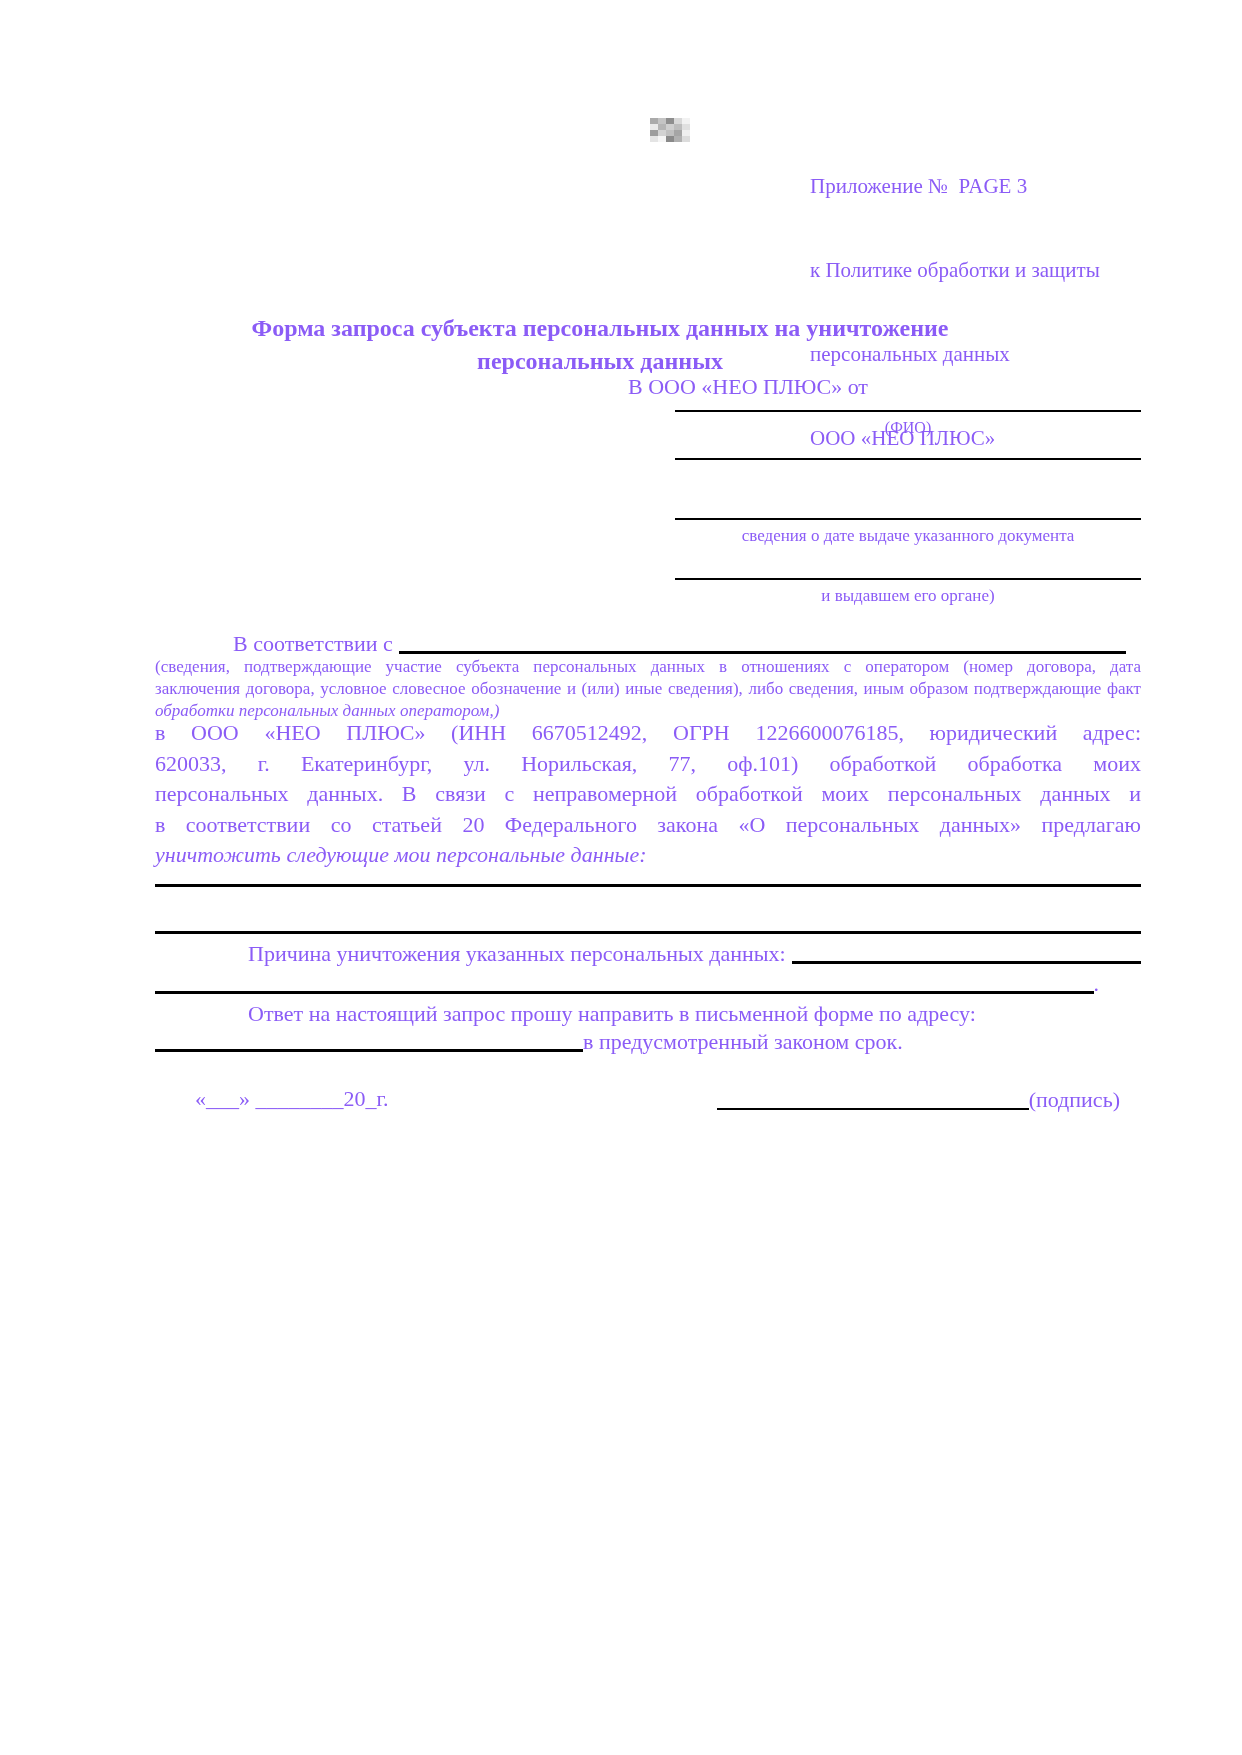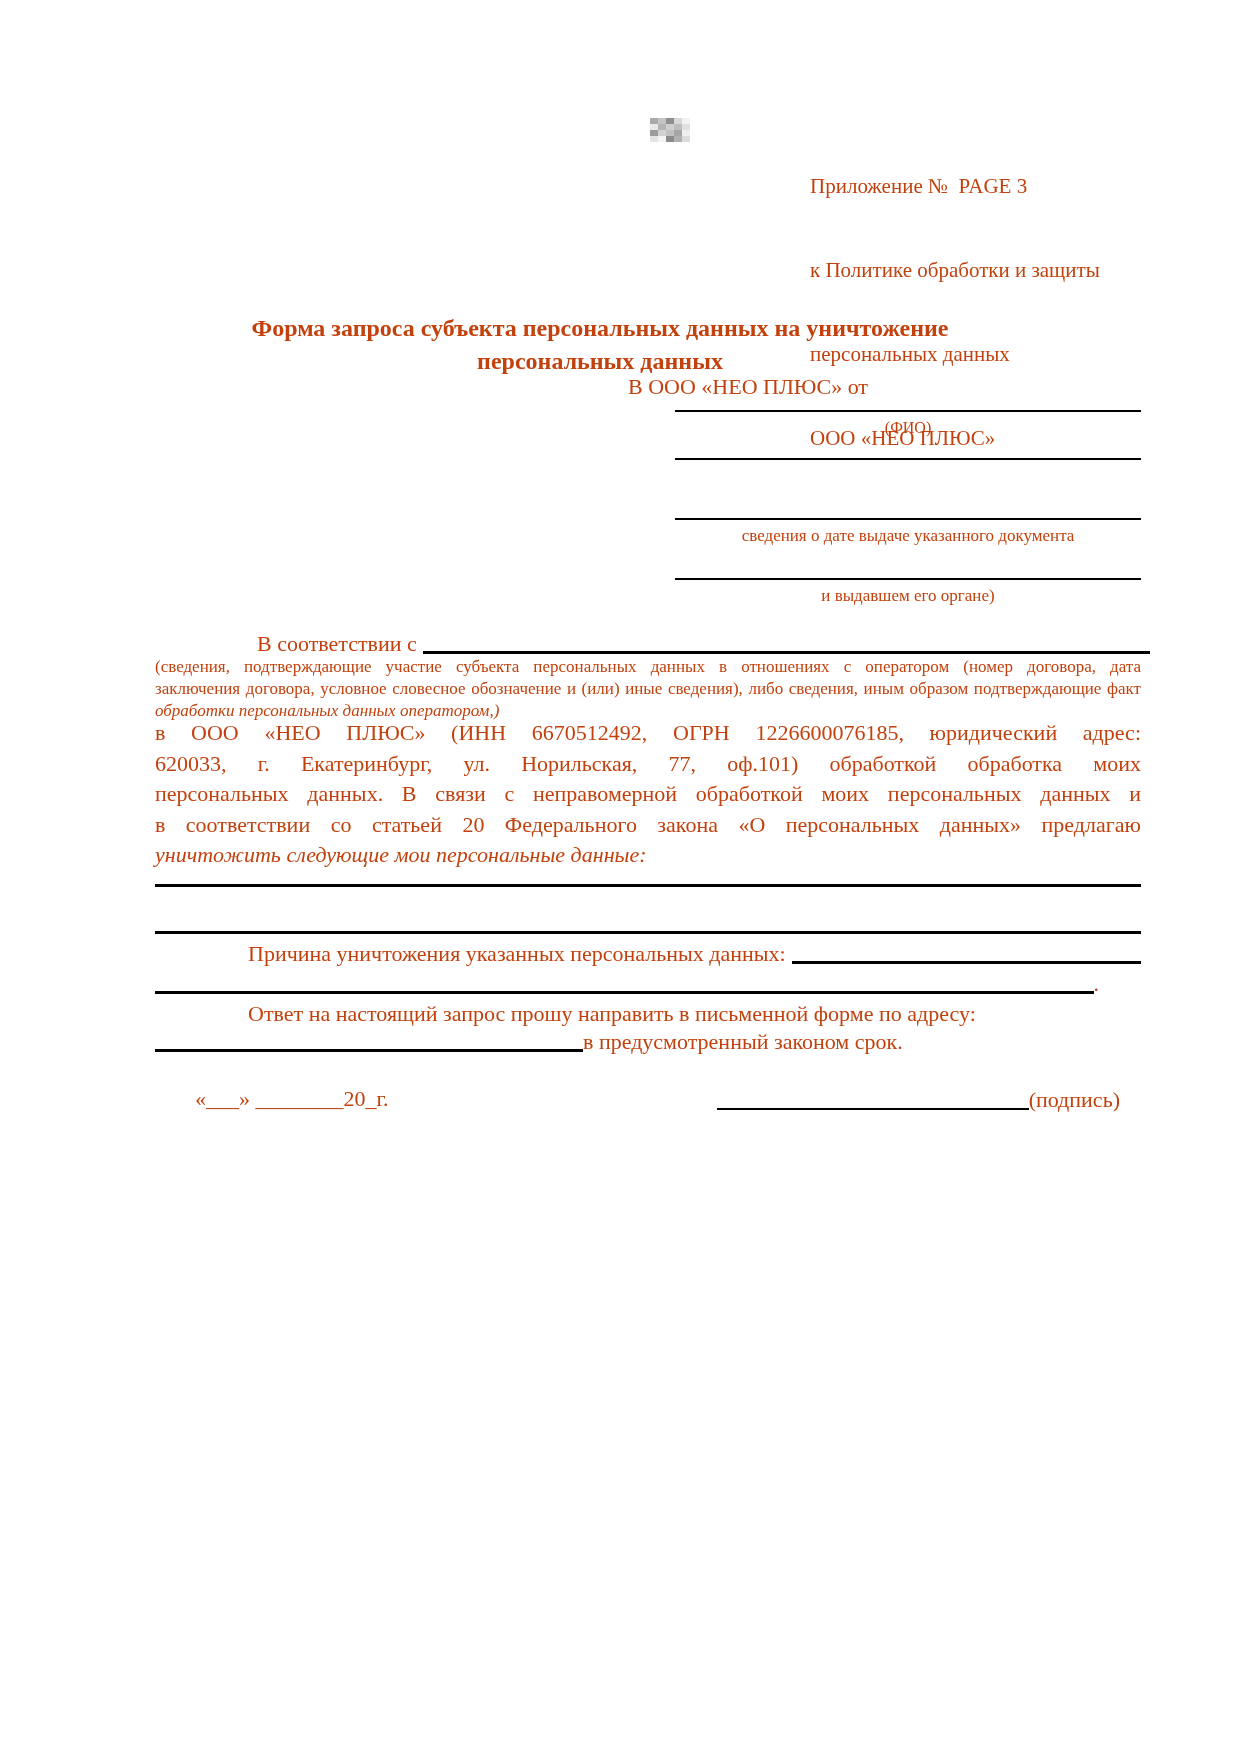--- a/index.html
+++ b/index.html
@@ -8,7 +8,7 @@
     width:1242px;height:1755px;
     background:#ffffff;
     font-family:"Liberation Serif","DejaVu Serif",serif;
-    color:#c2410c;
+    color:#8b5cf6;
     overflow:hidden;
   }
   .abs{position:absolute;}

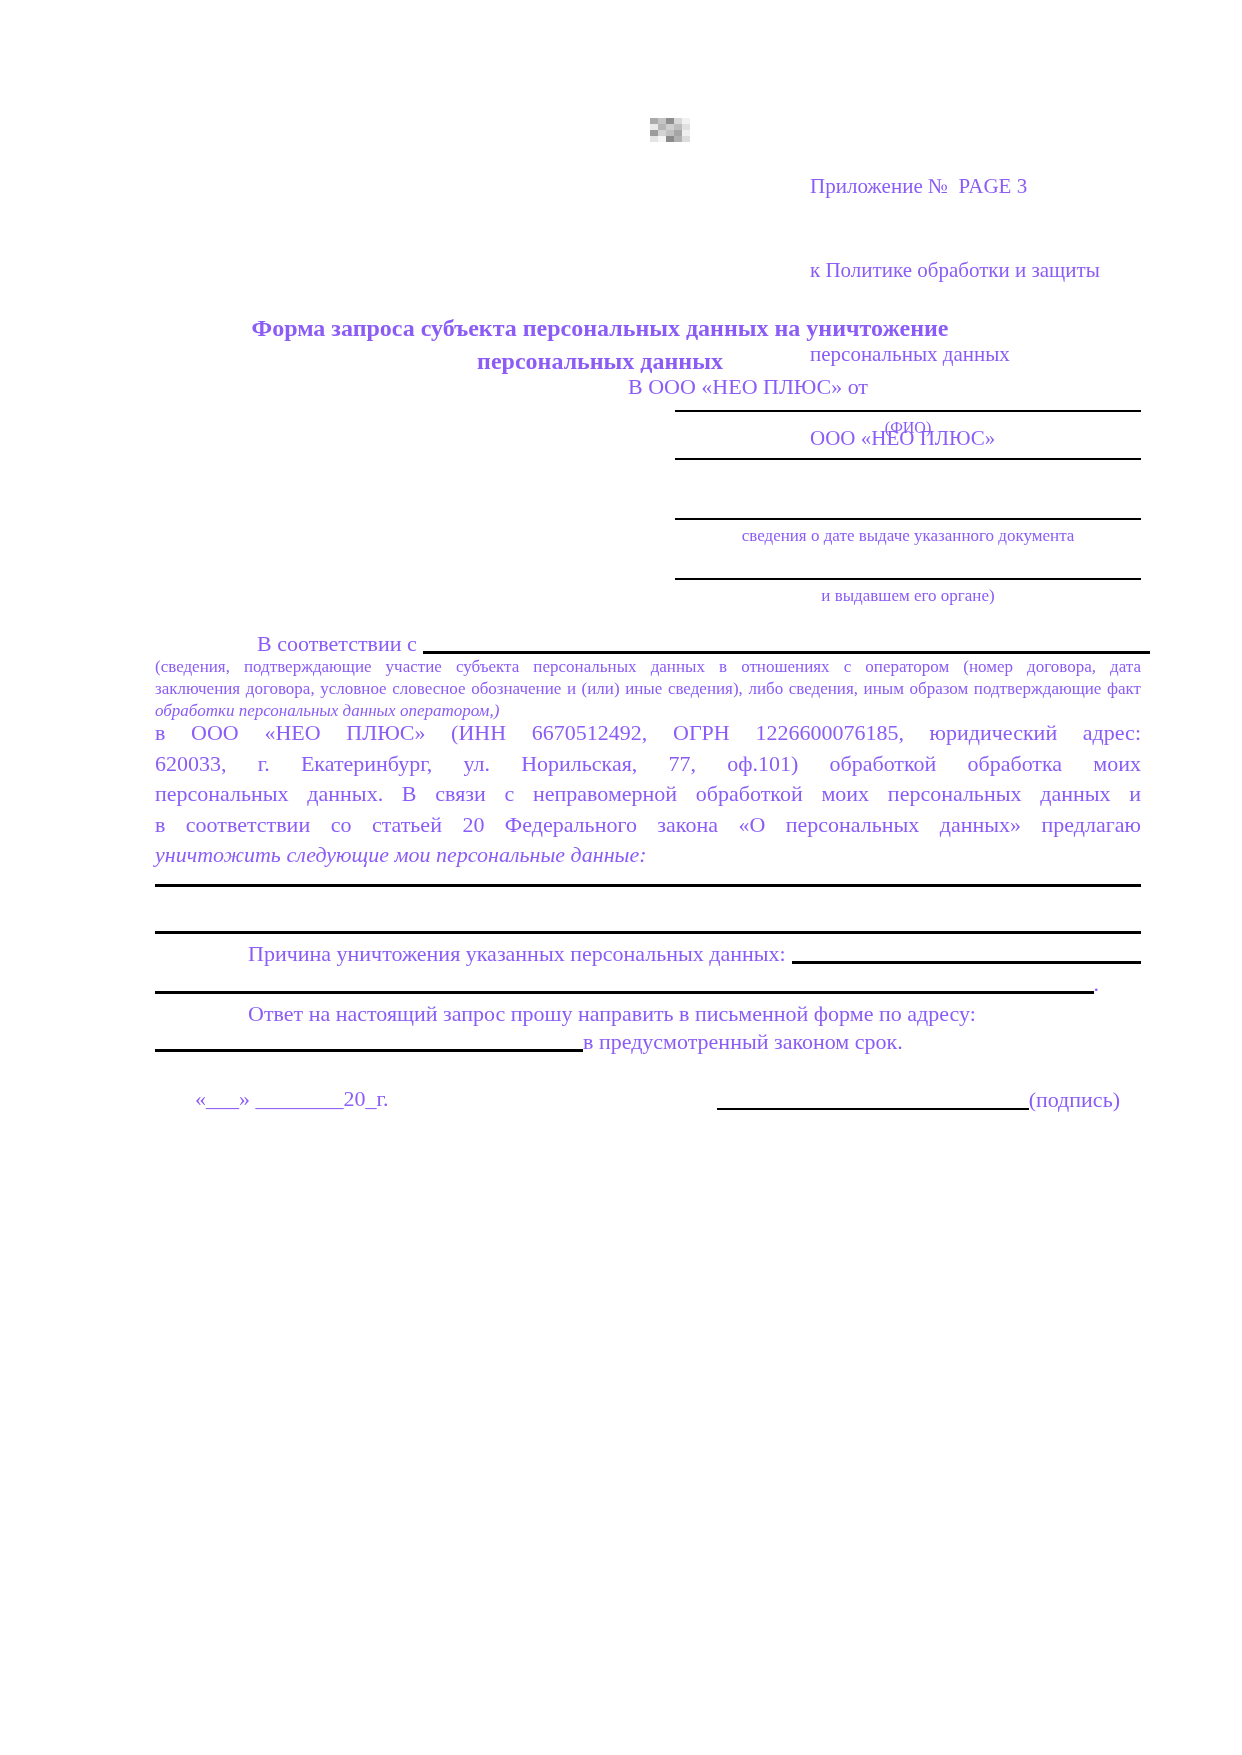--- a/index.html
+++ b/index.html
@@ -157,7 +157,7 @@
   <div class="abs frule" style="top:578px"></div>
   <div class="abs fcap" style="top:586px">и выдавшем его органе)</div>
 
-  <div class="abs flexline" style="left:164px;top:630px;width:986px;padding-left:93px;box-sizing:border-box;">
+  <div class="abs flexline" style="left:140px;top:630px;width:986px;padding-left:93px;box-sizing:border-box;">
     <span class="lead">В соответствии с</span>
     <span class="fill"></span>
   </div>

